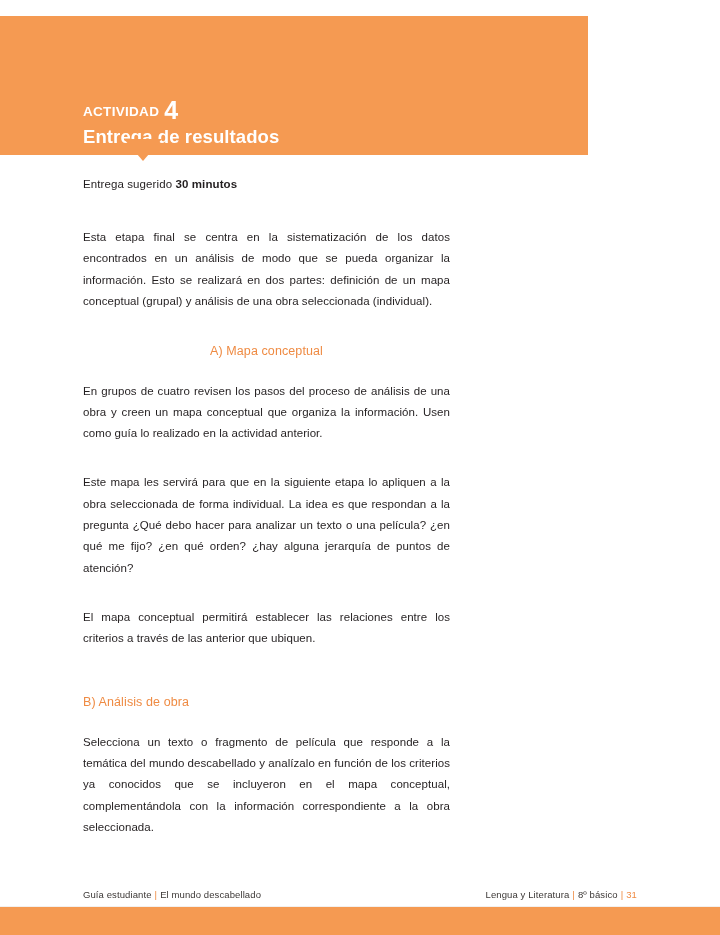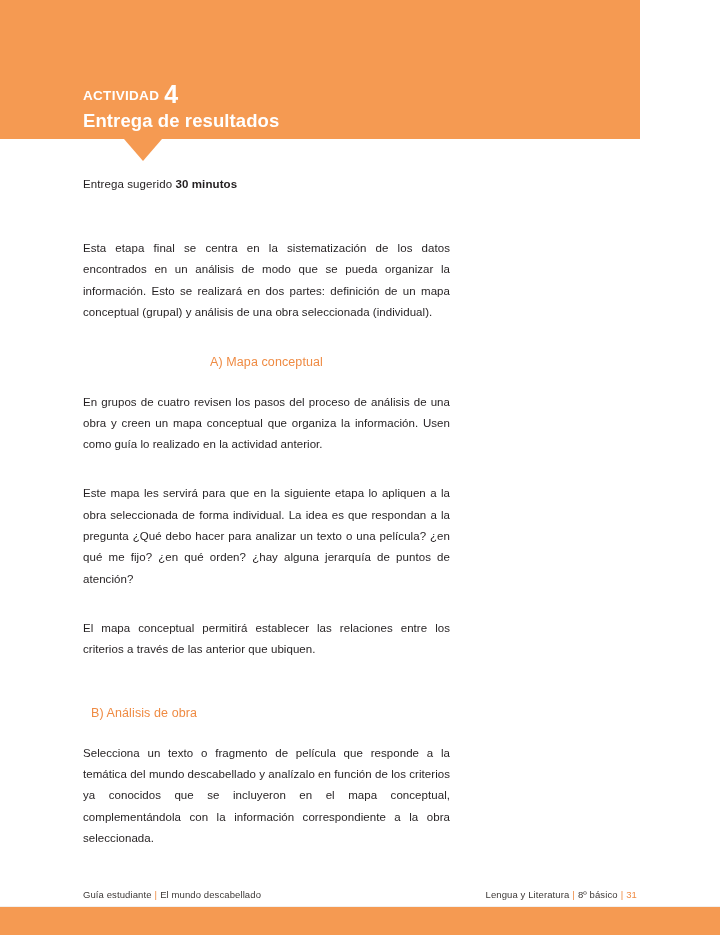--- a/index.html
+++ b/index.html
@@ -28,8 +28,8 @@
   .header-band {
     position: absolute;
     left: 0;
-    top: 0;
-    width: 640px;
+    top: 16px;
+    width: 588px;
     height: 139px;
     background: #f59a52;
   }

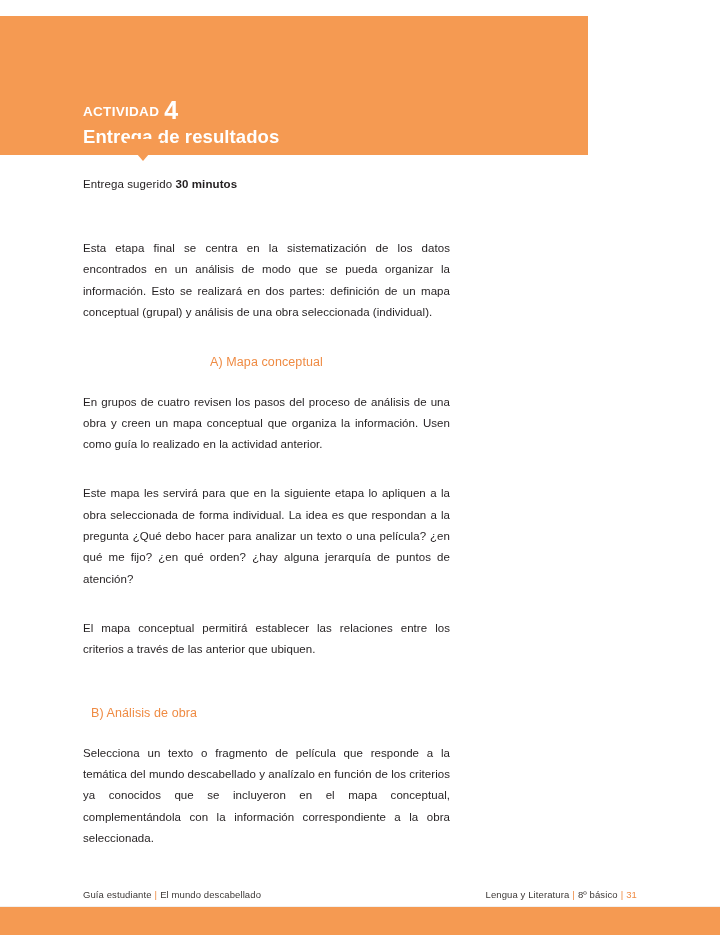--- a/index.html
+++ b/index.html
@@ -118,7 +118,7 @@
   }
 
   .para.first {
-    margin-top: 46px;
+    margin-top: 35px;
   }
   .para.gap {
     margin-top: 28px;

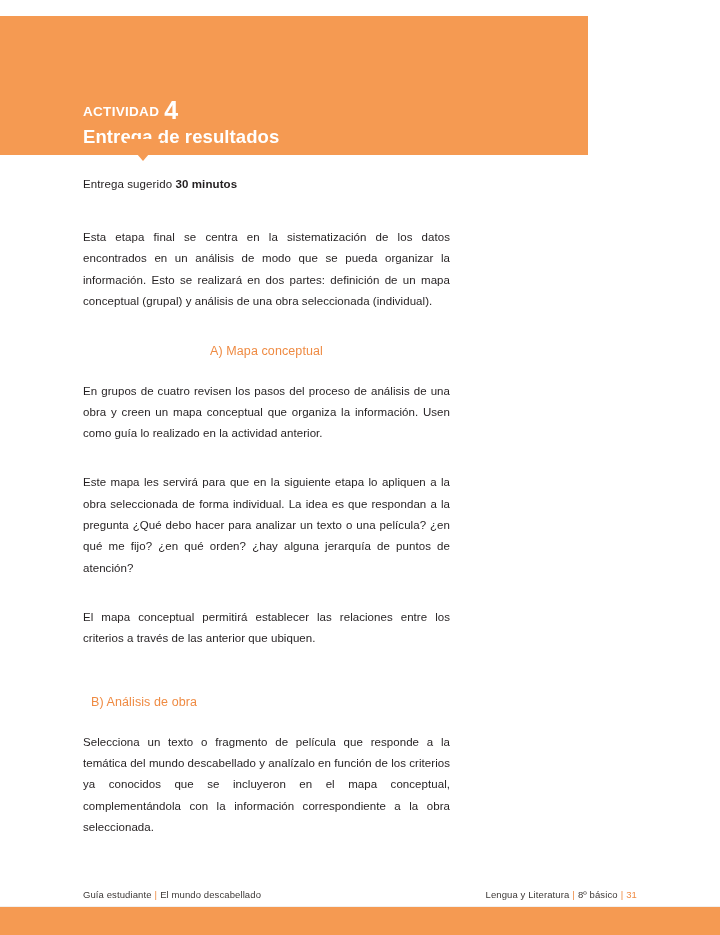--- a/index.html
+++ b/index.html
@@ -138,7 +138,6 @@
   }
   .section-heading.b-head {
     margin-top: 45px;
-    margin-left: 8px;
   }
   .para.after-head {
     margin-top: 20px;

